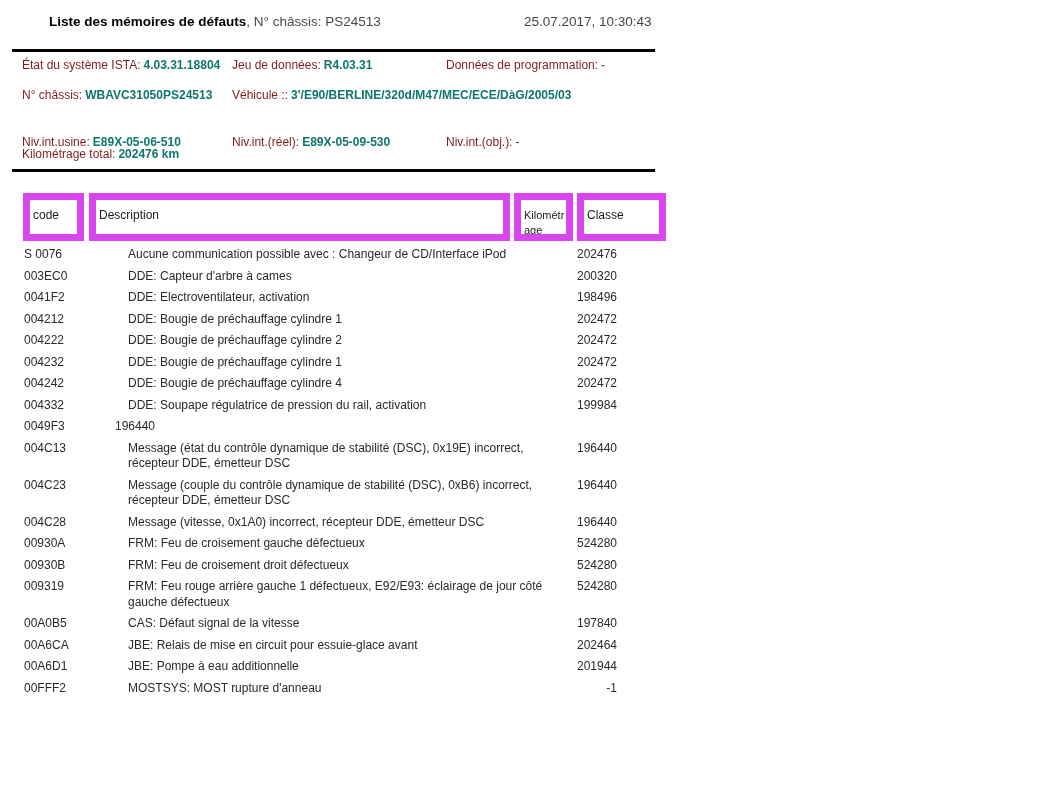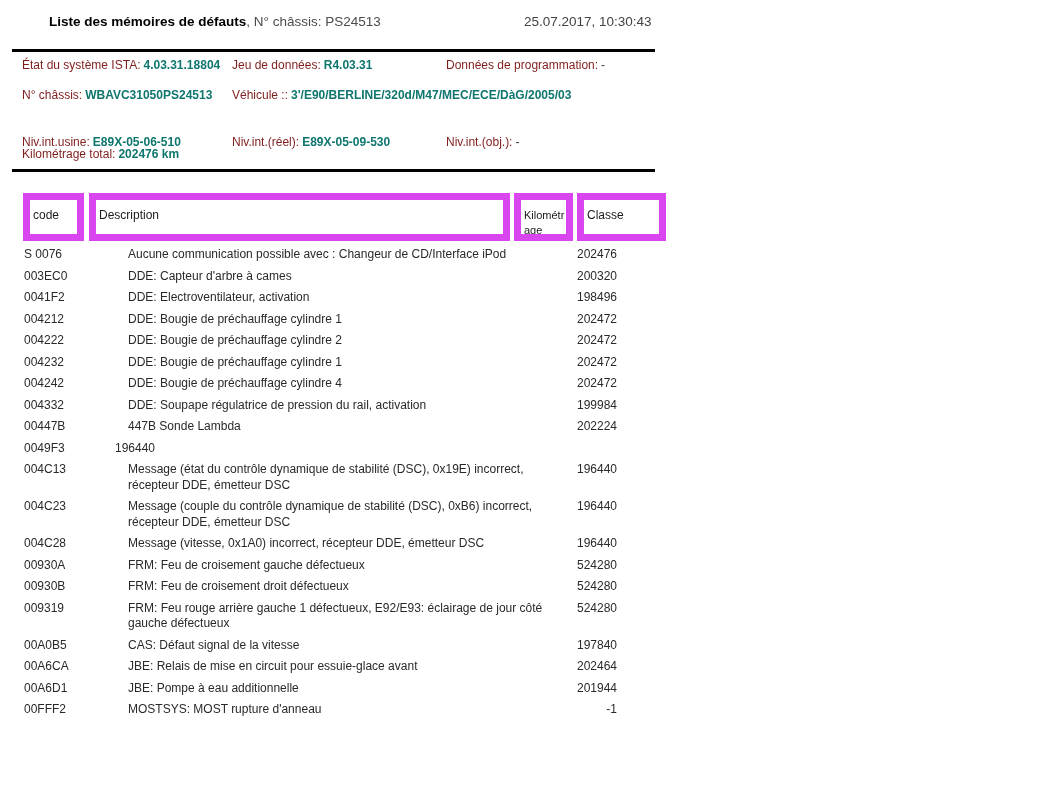--- a/index.html
+++ b/index.html
@@ -157,12 +157,6 @@
     <div class="fc fc-classe"></div>
   </div>
       <div class="frow">
-    <div class="fc fc-code">00447B</div>
-    <div class="fc fc-desc">447B Sonde Lambda</div>
-    <div class="fc fc-km">202224</div>
-    <div class="fc fc-classe"></div>
-  </div>
-      <div class="frow">
     <div class="fc fc-code">0049F3</div>
     <div class="fc fc-km">196440</div>
     <div class="fc fc-classe"></div>

